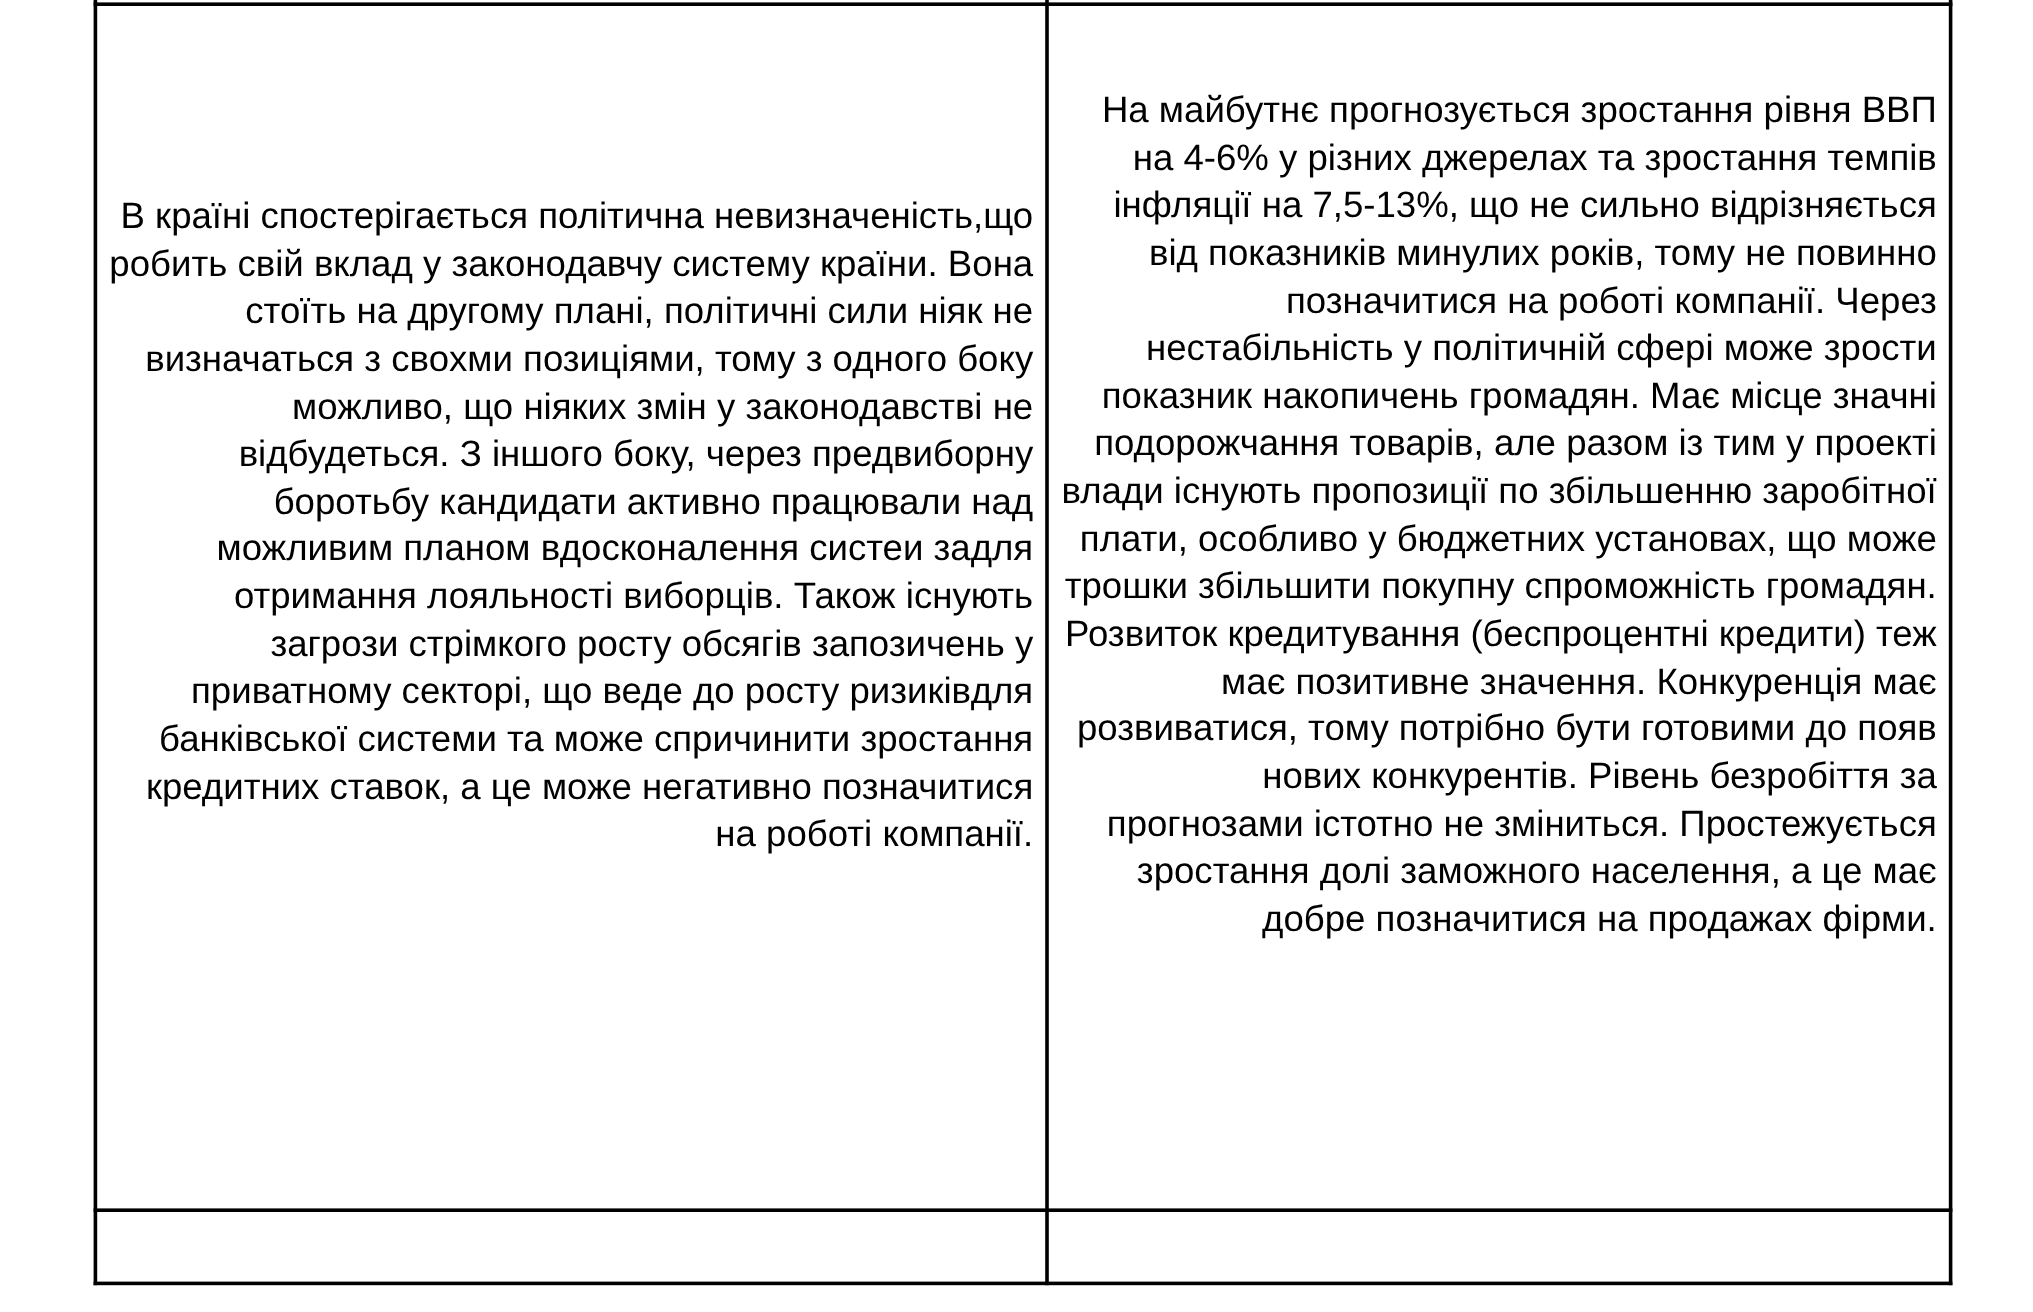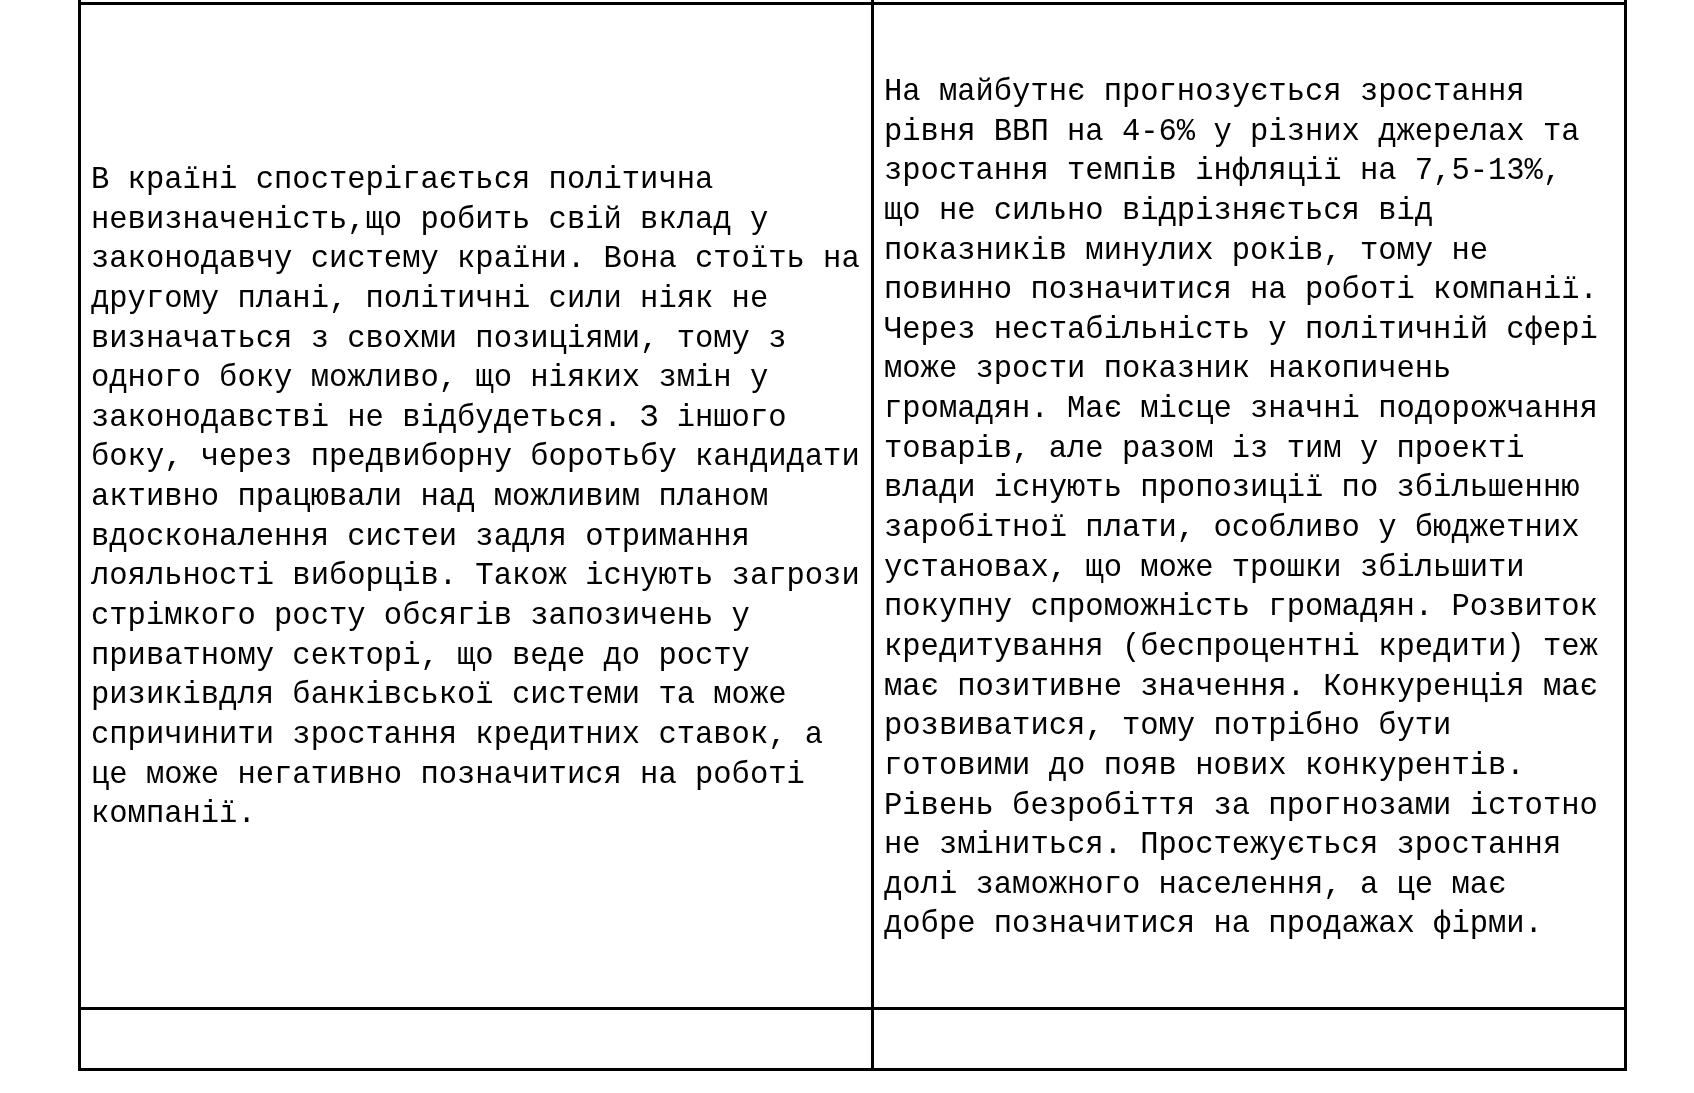--- a/index.html
+++ b/index.html
@@ -61,8 +61,8 @@
   .cell-text {
     font-size: 30.5px;
     line-height: 1.30;
-    text-align: left;
-    font-family: Liberation Mono, monospace;
+    text-align: right;
+    font-family: Liberation Sans, sans-serif;
     color: #000000;
     word-spacing: 0px;
   }

